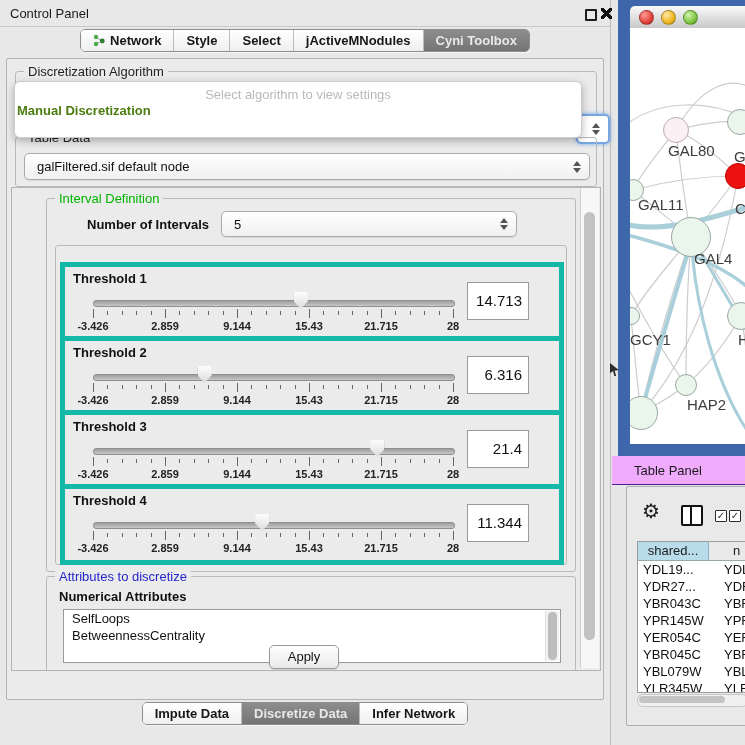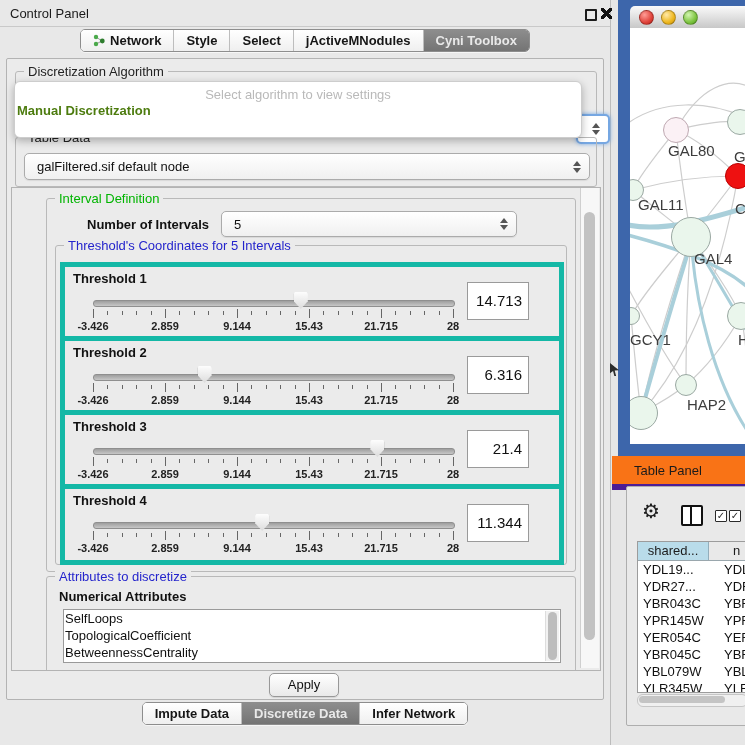--- a/index.html
+++ b/index.html
@@ -206,7 +206,6 @@
         </div>
 
         <div class="group g-thr">
-          <div class="group-title t-blue">Threshold's Coordinates for 5 Intervals</div>
 
           <div class="thr-box" style="top:16px">
             <div class="thr-label">Threshold 1</div>

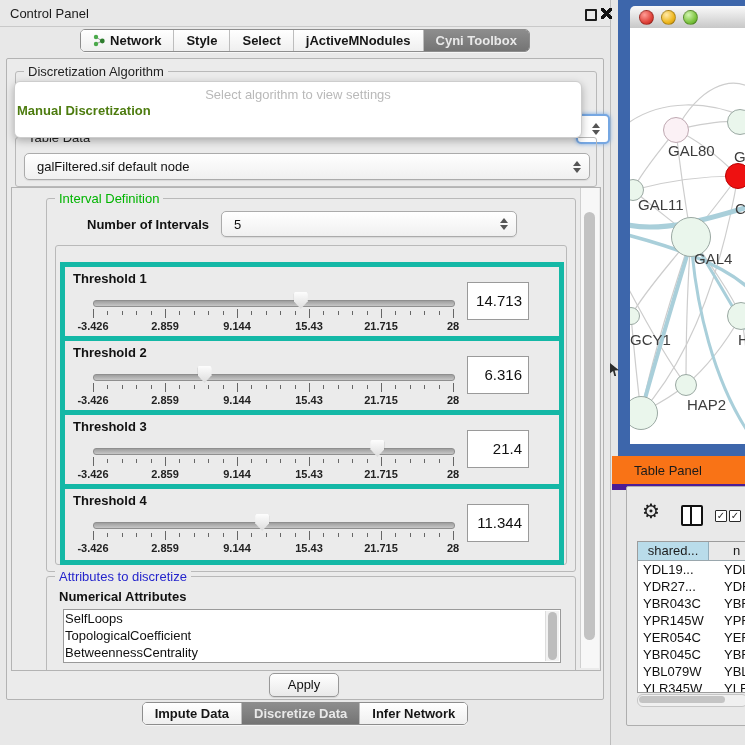--- a/index.html
+++ b/index.html
@@ -108,7 +108,7 @@
   .nlabel{position:absolute;font-size:15px;color:#3d3d3d;white-space:nowrap}
 
   
-  .tp-header{left:612px;top:456px;width:133px;height:28px;background:#f97316;border-bottom:6px solid #4c1d95}
+  .tp-header{left:612px;top:456px;width:133px;height:28px;background:#f0abfc;border-bottom:1px solid #4c1d95}
   .tp-title{position:absolute;left:22px;top:7px;font-size:13px;color:#1b1b1b}
   .tp{left:626px;top:486px;width:119px;height:238px;background:#e9e9e9;border:1px solid #aeaeae;border-radius:2px}
   .tp-toolbar{position:absolute;left:0;top:0;width:119px;height:52px}

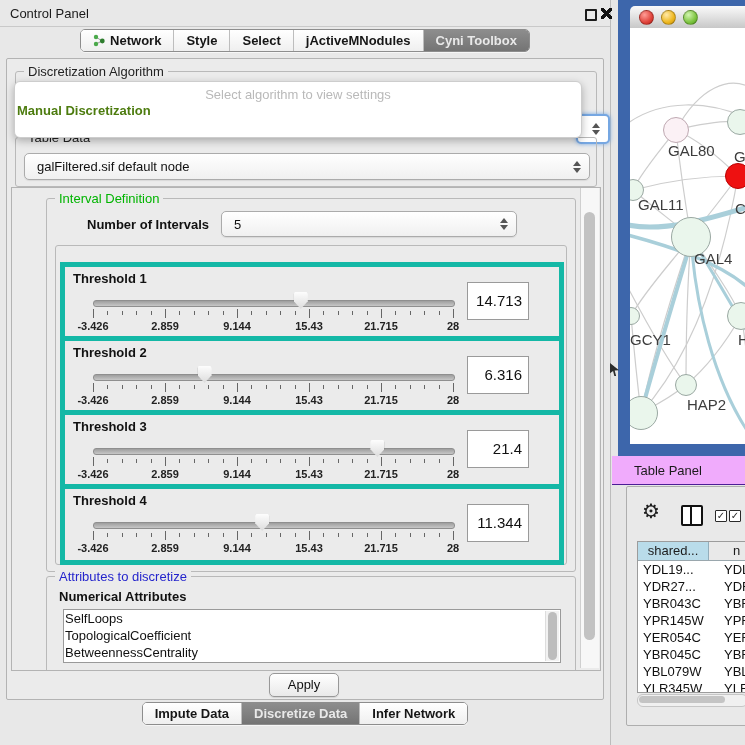--- a/index.html
+++ b/index.html
@@ -79,7 +79,7 @@
   .attr-label{position:absolute;left:12px;top:12px;font-size:13px;font-weight:700;color:#111}
   .attr-list{position:absolute;left:16px;top:32px;width:496px;height:52px;background:#fff;
         border:1px solid #9a9a9a;overflow:hidden}
-  .attr-item{font-size:13px;line-height:17px;padding-left:1px;color:#111;white-space:nowrap}
+  .attr-item{font-size:13px;line-height:17px;padding-left:8px;color:#111;white-space:nowrap}
   .list-scroll{position:absolute;right:1px;top:1px;width:13px;height:50px;background:#f2f2f2;border-left:1px solid #ddd}
   .list-scroll .lthumb{position:absolute;left:2px;top:1px;width:9px;height:48px;border-radius:5px;background:#bdbdbd}
 

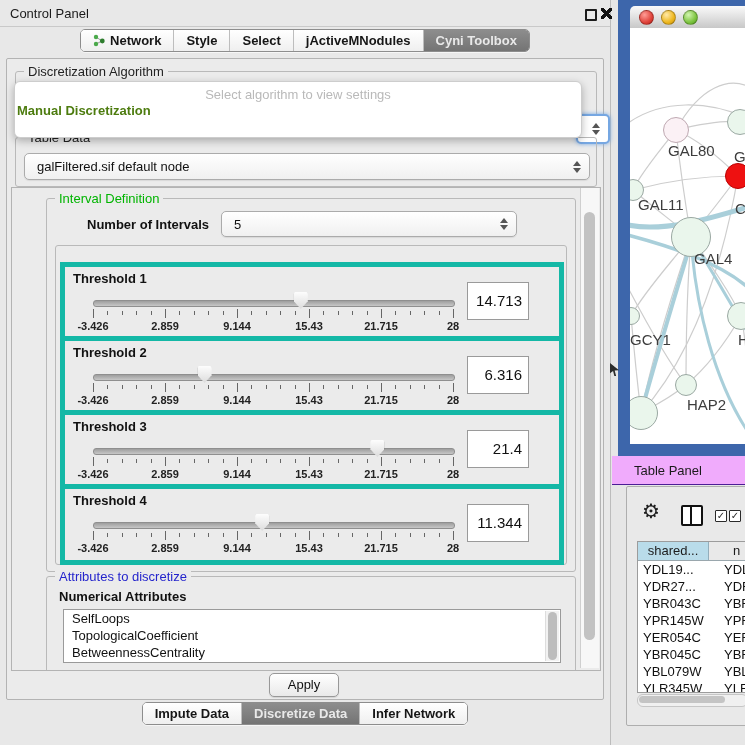--- a/index.html
+++ b/index.html
@@ -394,7 +394,6 @@
         <div class="attr-label">Numerical Attributes</div>
         <div class="attr-list">
           <div class="attr-item">SelfLoops</div>
-          <div class="attr-item">TopologicalCoefficient</div>
           <div class="attr-item">BetweennessCentrality</div>
           <div class="list-scroll">
               <div class="lthumb"></div>

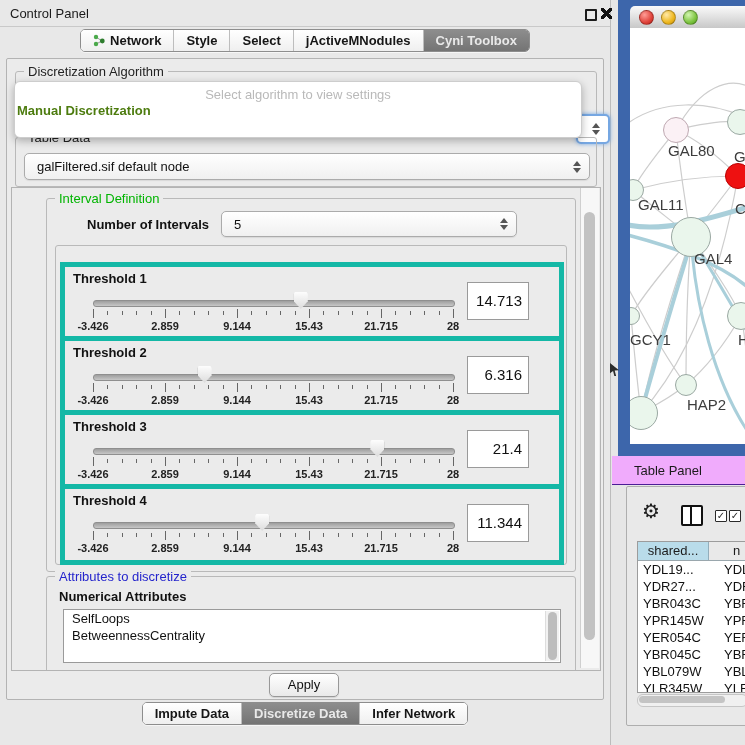--- a/index.html
+++ b/index.html
@@ -86,7 +86,7 @@
   .v-scroll{position:absolute;left:568px;top:0;width:18px;height:480px;background:#f7f7f7;border-left:1px solid #cfcfcf}
   .v-scroll .vthumb{position:absolute;left:3px;top:24px;width:11px;height:428px;border-radius:6px;background:#c2c2c2}
 
-  .apply-bar{position:absolute;left:0;top:612px;width:596px;height:26px}
+  .apply-bar{position:absolute;left:0;top:584px;width:596px;height:26px}
   .apply-btn{position:absolute;left:262px;top:2px;width:68px;height:22px;border:1px solid #989898;
         border-radius:5px;background:linear-gradient(#ffffff,#e9e9e9);font-size:13px;color:#111;
         text-align:center;line-height:21px;box-shadow:0 1px 1px rgba(0,0,0,.1)}

